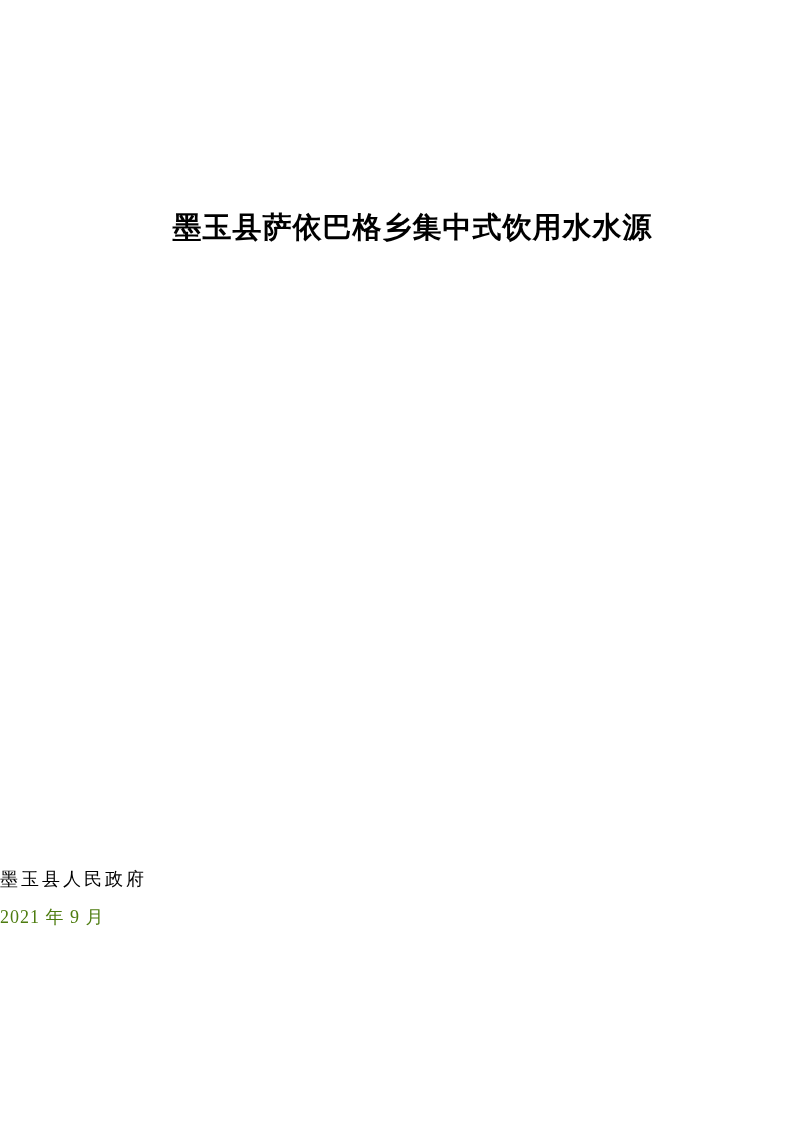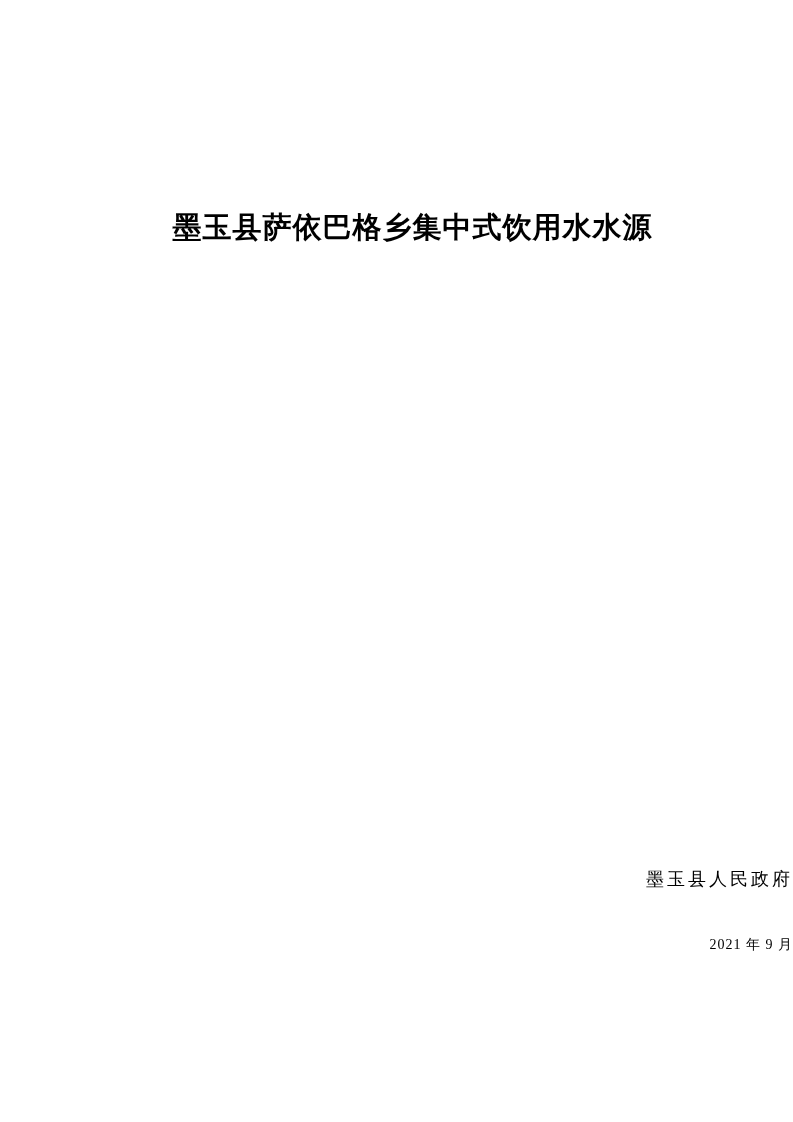--- a/index.html
+++ b/index.html
@@ -39,7 +39,7 @@
     top: 862px;
     left: 0;
     width: 100%;
-    text-align: right;
+    text-align: left;
   }
   .issuer {
     font-family: "Liberation Serif", "DejaVu Serif", serif;

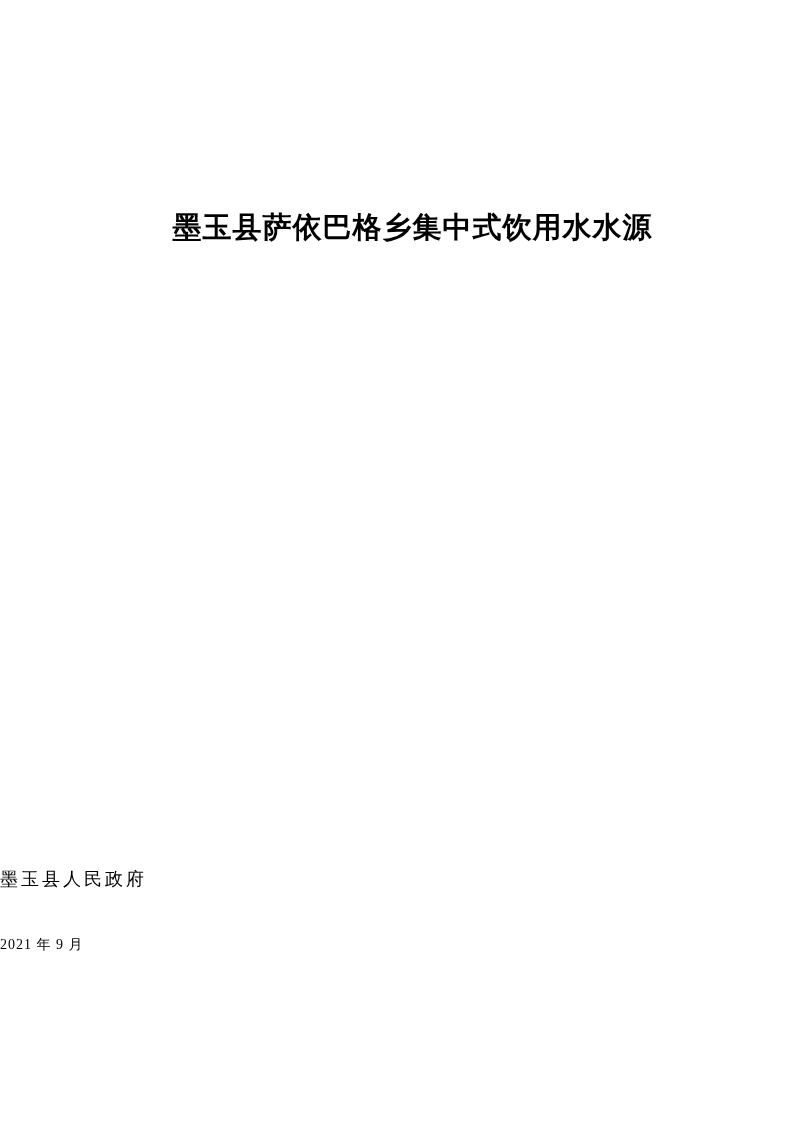--- a/index.html
+++ b/index.html
@@ -50,11 +50,11 @@
   }
   .doc-date {
     font-family: "Liberation Serif", "DejaVu Serif", serif;
-    font-size: 14px;
+    font-size: 18px;
     line-height: 34px;
     letter-spacing: 1px;
-    color: #000000;
-    margin-top: 32px;
+    color: #4d7c0f;
+    margin-top: 4px;
   }
 </style>
 </head>

